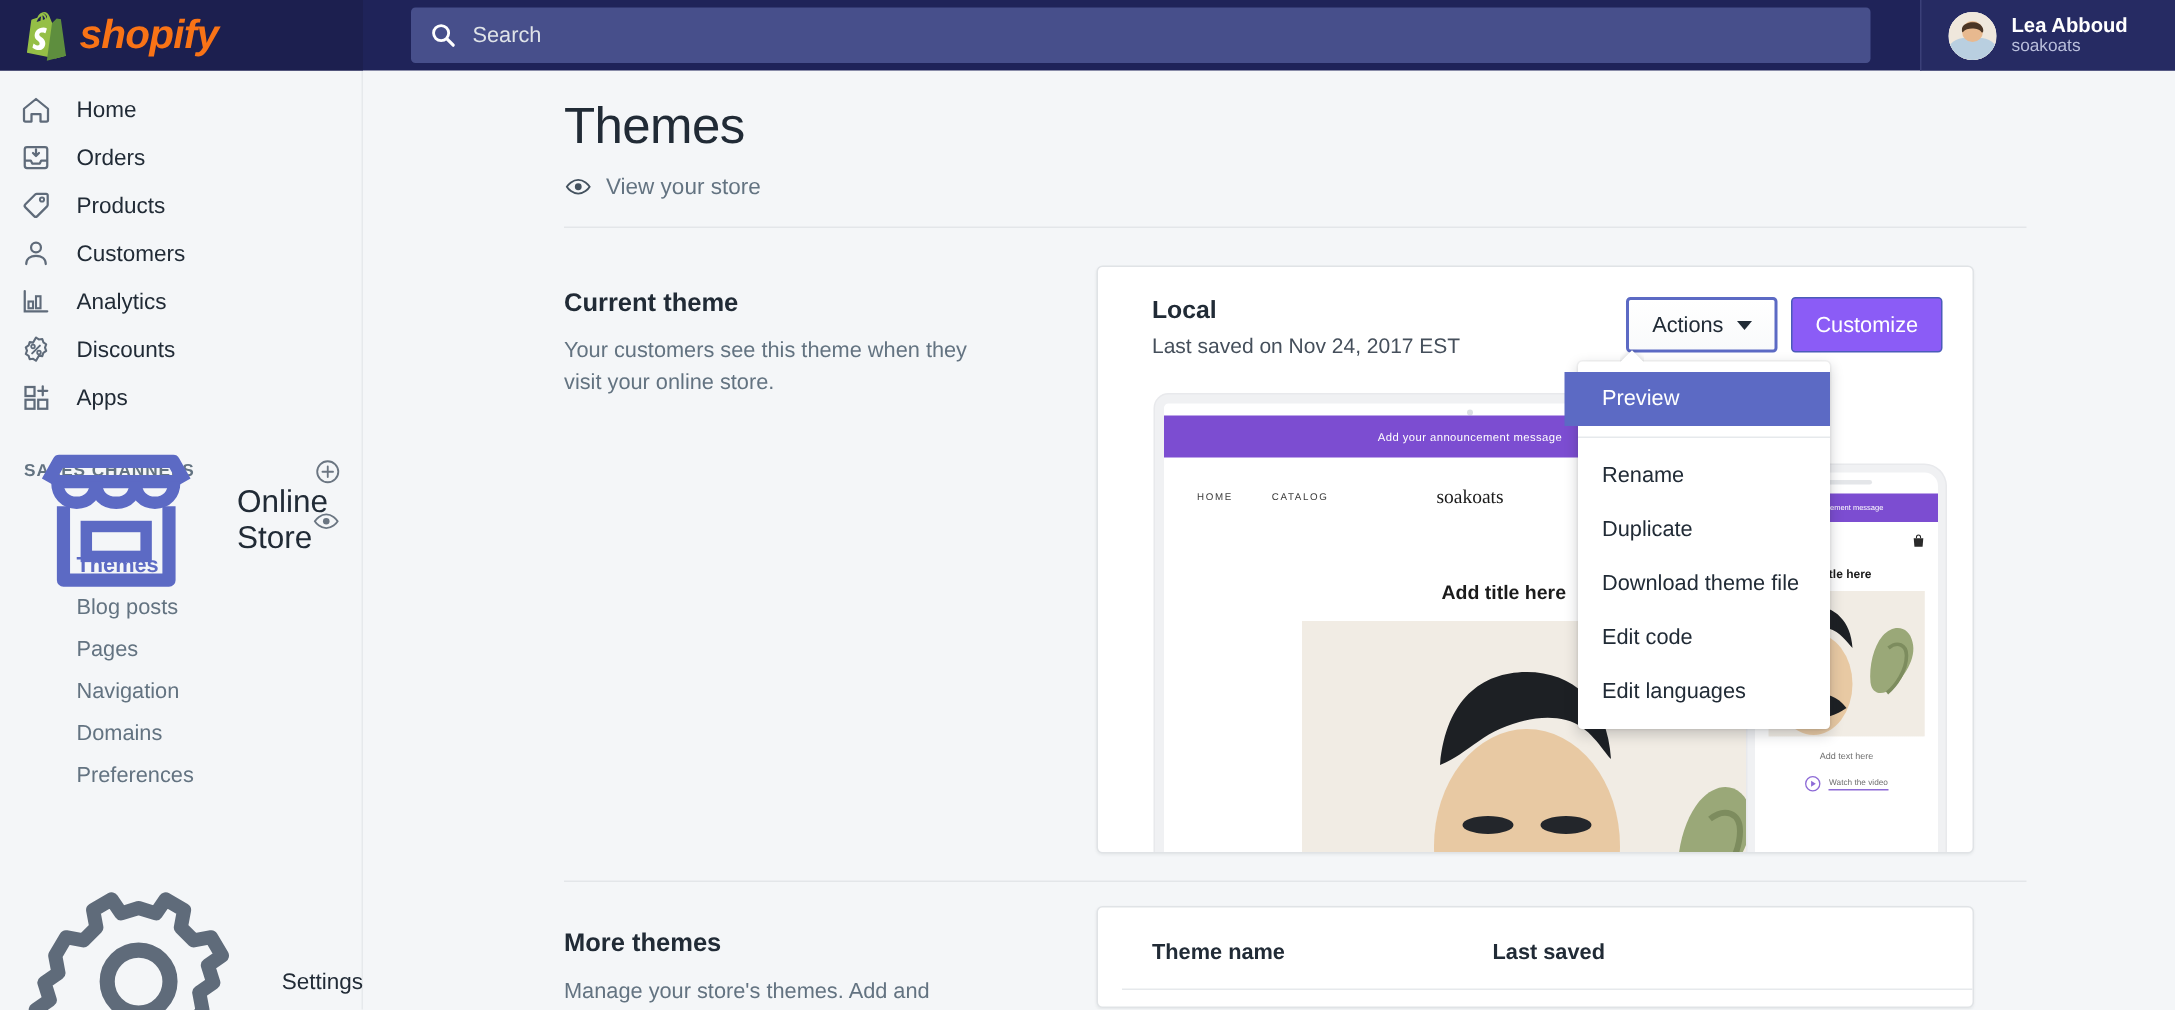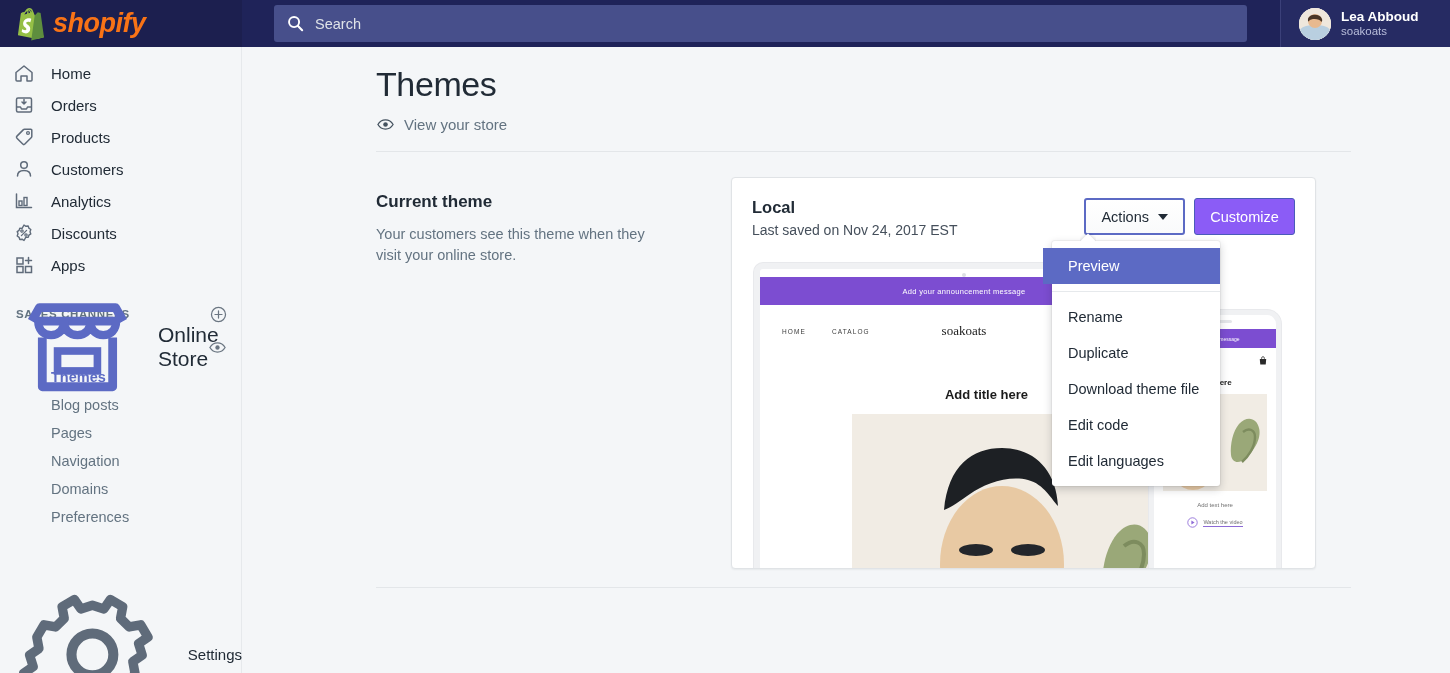--- a/index.html
+++ b/index.html
@@ -134,6 +134,7 @@
     border-radius: 4px;
     box-shadow: 0 1px 2px rgba(22,29,37,.06);
     position: relative;
+    padding-left: 16px;
   }
   .card-head {
     display: flex; align-items: flex-start;

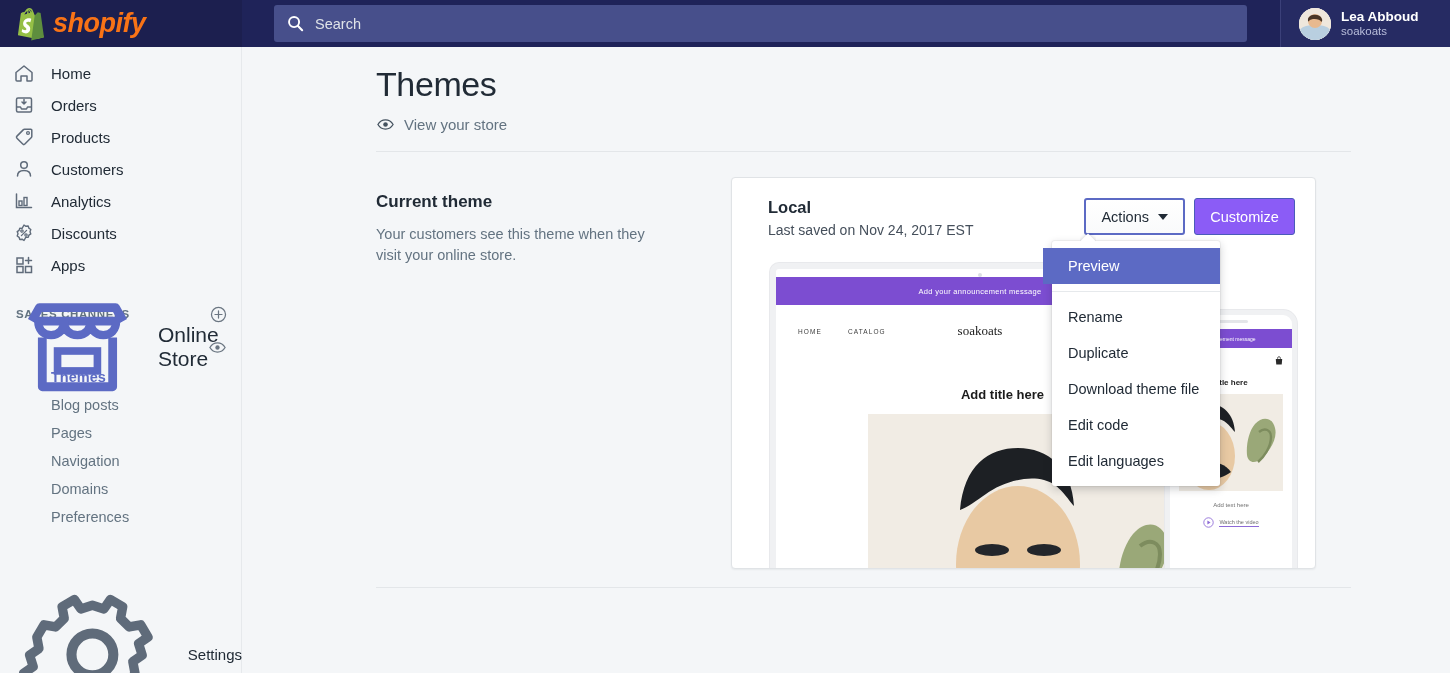--- a/index.html
+++ b/index.html
@@ -541,6 +541,18 @@
 
   <div class="hr2"></div>
 
+  <div class="section" style="margin-top:16px">
+    <div class="sec-left">
+      <div class="sec-title">More themes</div>
+      <div class="sec-desc">Manage your store's themes. Add and</div>
+    </div>
+    <div class="card">
+      <div class="table-head">
+        <div class="th c1">Theme name</div>
+        <div class="th">Last saved</div>
+      </div>
+    </div>
+  </div>
 </div>
 
 </body></html>

